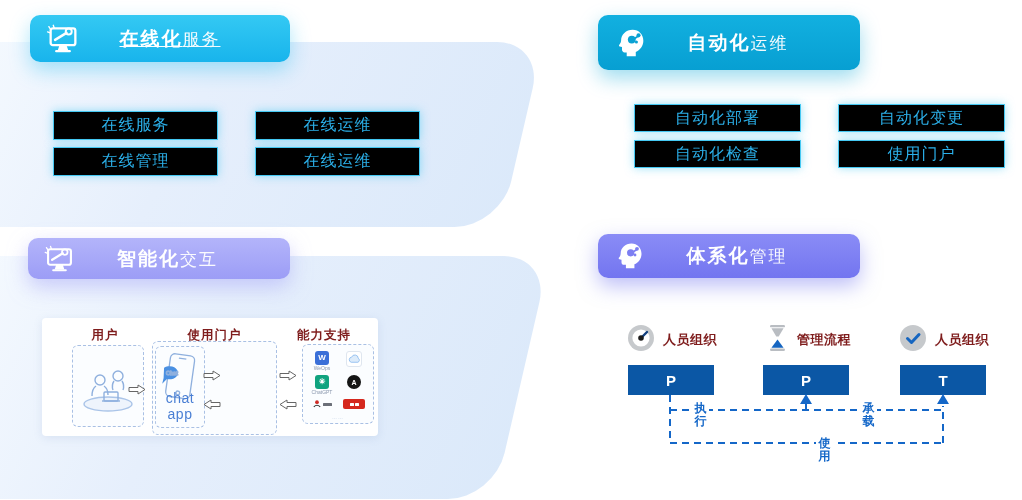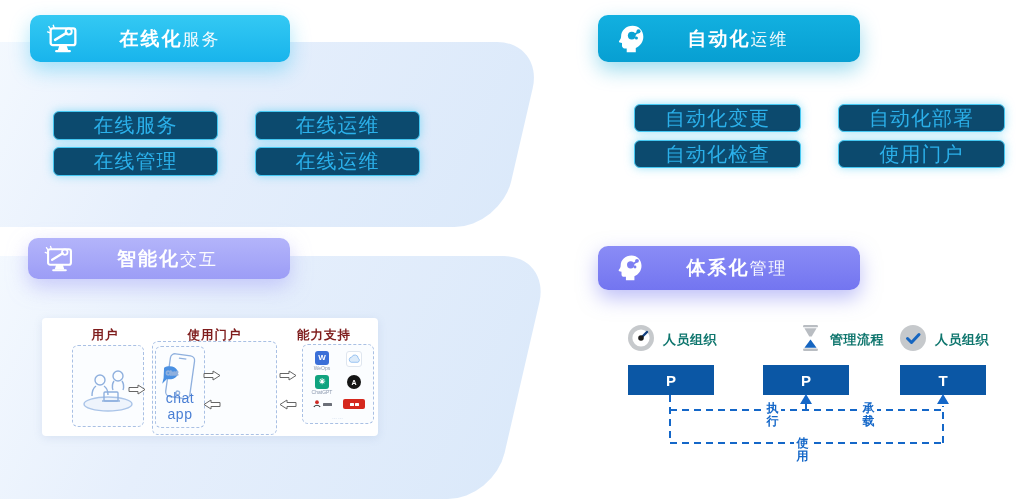--- a/index.html
+++ b/index.html
@@ -17,7 +17,7 @@
   .t .strong{font-size:19px;font-weight:700;}
   .t .light{font-size:17px;font-weight:400;opacity:.95;}
   .bar-online{left:30px;top:15px;width:260px;height:47px;
-    background:linear-gradient(180deg,#34c9f3,#18b4ec);box-shadow:0 8px 20px rgba(41,189,239,.40);}
+    background:linear-gradient(180deg,#34c9f3,#18b4ec);box-shadow:0 8px 20px rgba(41,189,239,.40);text-decoration:underline;}
   .bar-auto{left:598px;top:15px;width:262px;height:47px;
     background:linear-gradient(180deg,#12b0e0,#079fd2);box-shadow:0 8px 20px rgba(11,167,215,.40);}
   .bar-smart{left:28px;top:238px;width:262px;height:41px;

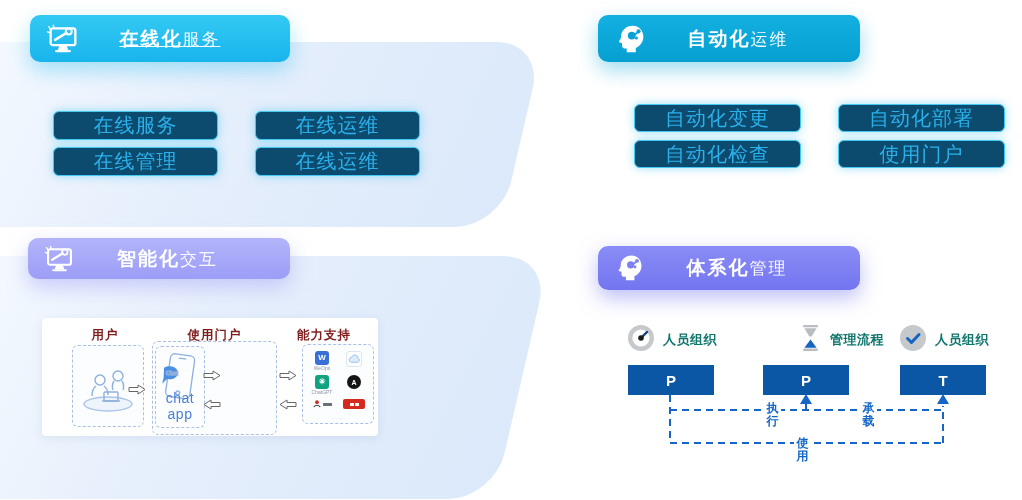--- a/index.html
+++ b/index.html
@@ -18,7 +18,7 @@
   .t .light{font-size:17px;font-weight:400;opacity:.95;}
   .bar-online{left:30px;top:15px;width:260px;height:47px;
     background:linear-gradient(180deg,#34c9f3,#18b4ec);box-shadow:0 8px 20px rgba(41,189,239,.40);text-decoration:underline;}
-  .bar-auto{left:598px;top:15px;width:262px;height:47px;
+  .bar-auto{left:598px;top:15px;width:262px;height:55px;
     background:linear-gradient(180deg,#12b0e0,#079fd2);box-shadow:0 8px 20px rgba(11,167,215,.40);}
   .bar-smart{left:28px;top:238px;width:262px;height:41px;
     background:linear-gradient(180deg,#b3b4fa,#9c9df6);box-shadow:0 8px 20px rgba(167,168,247,.55);}

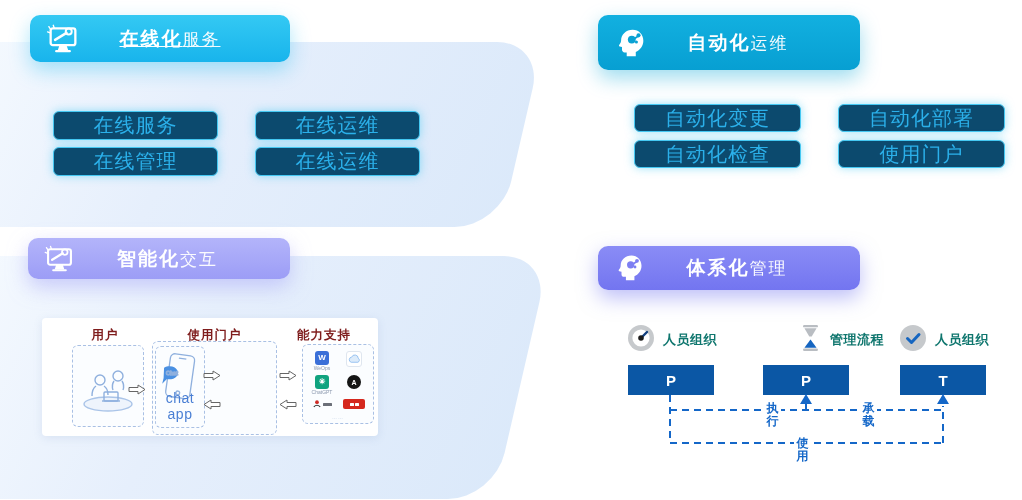--- a/index.html
+++ b/index.html
@@ -28,8 +28,8 @@
   .btn-grid{position:absolute;display:grid;}
   .grid-online{left:53px;top:111px;grid-template-columns:165px 165px;grid-auto-rows:29px;gap:7px 37px;}
   .grid-auto{left:634px;top:104px;grid-template-columns:167px 167px;grid-auto-rows:28px;gap:8px 37px;}
-  .cap-btn{display:flex;align-items:center;justify-content:center;background:#0c4a6e;
-    border:1.6px solid #45c8f2;border-radius:6px;color:#2bb0ea;font-size:20px;letter-spacing:1px;
+  .cap-btn{display:flex;align-items:center;justify-content:center;background:#000000;
+    border:1.6px solid #45c8f2;border-radius:0;color:#2bb0ea;font-size:16px;letter-spacing:1px;
     box-shadow:0 0 10px rgba(69,200,242,.55);cursor:pointer;}
   
   .panel{position:absolute;left:42px;top:318px;width:336px;height:118px;background:#fff;

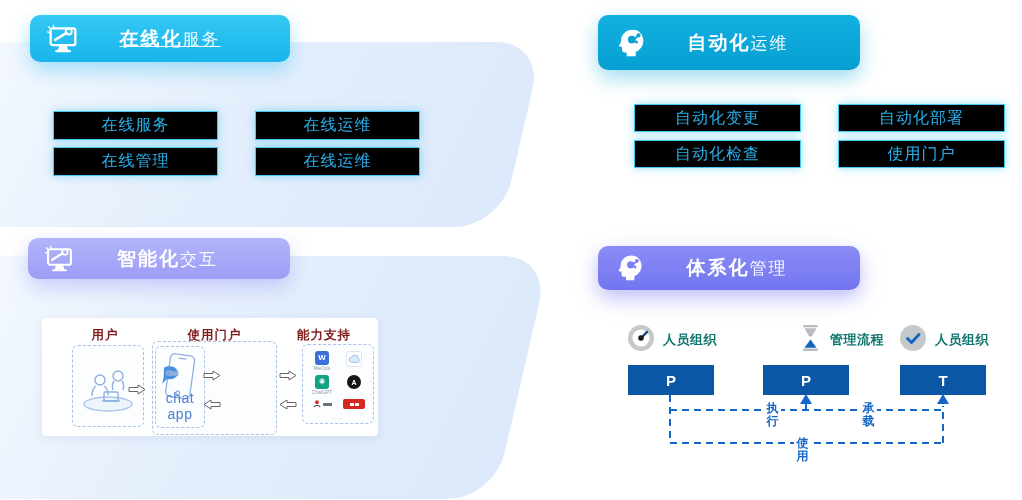--- a/index.html
+++ b/index.html
@@ -106,8 +106,8 @@
     <span class="t"><span class="strong">自动化</span><span class="light">运维</span></span>
   </div>
   <div class="btn-grid grid-auto">
+    <div class="cap-btn">自动化部署</div>
     <div class="cap-btn">自动化变更</div>
-    <div class="cap-btn">自动化部署</div>
     <div class="cap-btn">自动化检查</div>
     <div class="cap-btn">使用门户</div>
   </div>

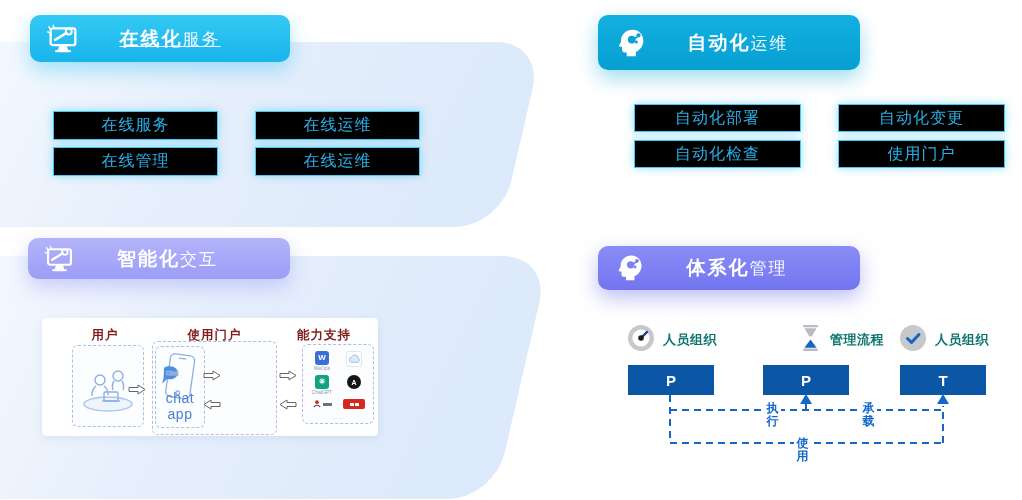--- a/index.html
+++ b/index.html
@@ -22,7 +22,7 @@
     background:linear-gradient(180deg,#12b0e0,#079fd2);box-shadow:0 8px 20px rgba(11,167,215,.40);}
   .bar-smart{left:28px;top:238px;width:262px;height:41px;
     background:linear-gradient(180deg,#b3b4fa,#9c9df6);box-shadow:0 8px 20px rgba(167,168,247,.55);}
-  .bar-system{left:598px;top:246px;width:262px;height:44px;
+  .bar-system{left:598px;top:234px;width:262px;height:44px;
     background:linear-gradient(180deg,#8a8cf6,#7375f0);box-shadow:0 8px 20px rgba(125,127,242,.5);}
   
   .btn-grid{position:absolute;display:grid;}

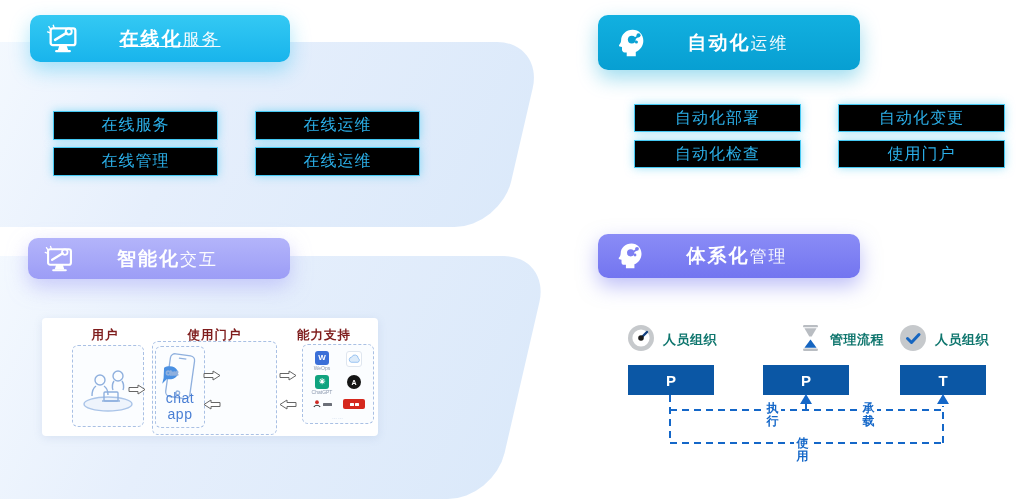--- a/index.html
+++ b/index.html
@@ -59,7 +59,7 @@
   .more-hint{position:absolute;bottom:3px;width:100%;text-align:center;font-size:5px;color:#a9bed6;letter-spacing:1px;}
   
   .sys-item{position:absolute;display:flex;align-items:center;gap:9px;}
-  .sys-item .lbl{font-size:13px;font-weight:700;color:#0f766e;letter-spacing:.5px;white-space:nowrap;}
+  .sys-item .lbl{font-size:13px;font-weight:700;color:#7f1d1d;letter-spacing:.5px;white-space:nowrap;}
   .pbox{position:absolute;width:86px;height:30px;background:#0b57a5;display:flex;align-items:center;
     justify-content:center;color:#fff;font-weight:700;font-size:15px;}
   .vlab{position:absolute;width:15px;font-size:12px;font-weight:700;color:#1467c8;line-height:13px;

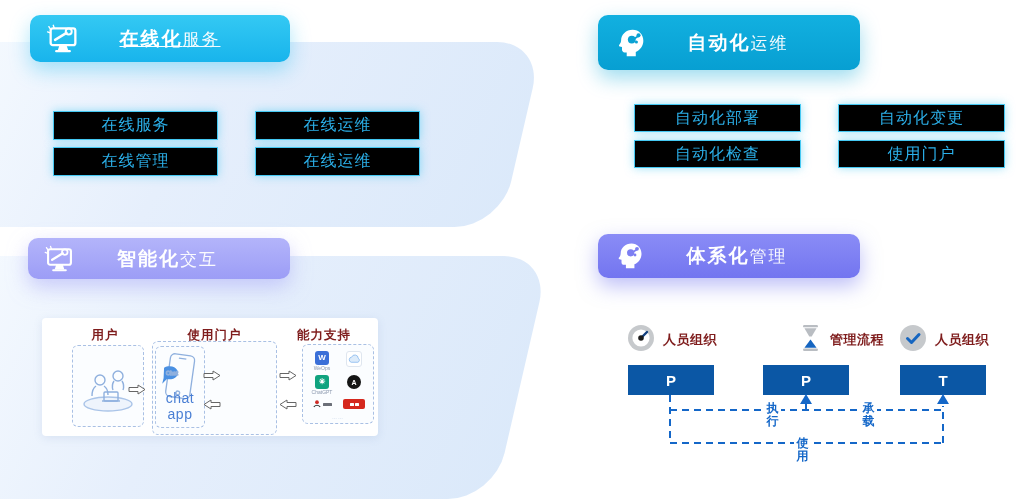--- a/index.html
+++ b/index.html
@@ -259,7 +259,7 @@
     </span>
     <span class="lbl">人员组织</span>
   </div>
-  <div class="sys-item" style="left:800px;top:324px;">
+  <div class="sys-item" style="left:767px;top:324px;">
     <span>
       <svg width="21" height="28" viewBox="0 0 22 30">
         <rect x="3" y="1" width="16" height="2.6" rx="1.3" fill="#b9bdc2"></rect>

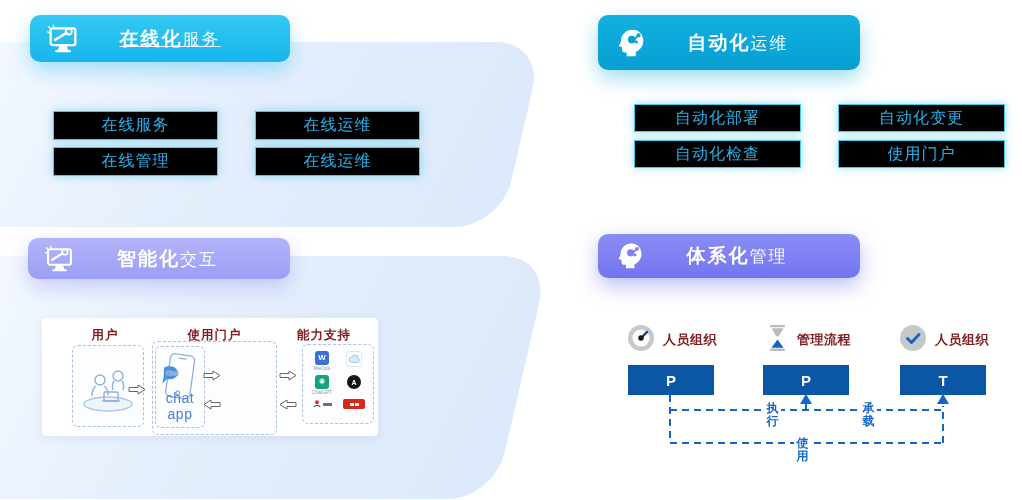--- a/index.html
+++ b/index.html
@@ -295,7 +295,7 @@
     <polygon points="200,11 212,11 206,1" fill="#1467c8"></polygon>
     <polygon points="337,11 349,11 343,1" fill="#1467c8"></polygon>
   </svg>
-  <span class="vlab" style="left:764px;top:401px;text-align:center;">执行</span>
+  <span class="vlab" style="left:692px;top:401px;text-align:center;">执行</span>
   <span class="vlab" style="left:860px;top:401px;">承载</span>
   <span class="vlab" style="left:794px;top:436px;">使用</span>
 

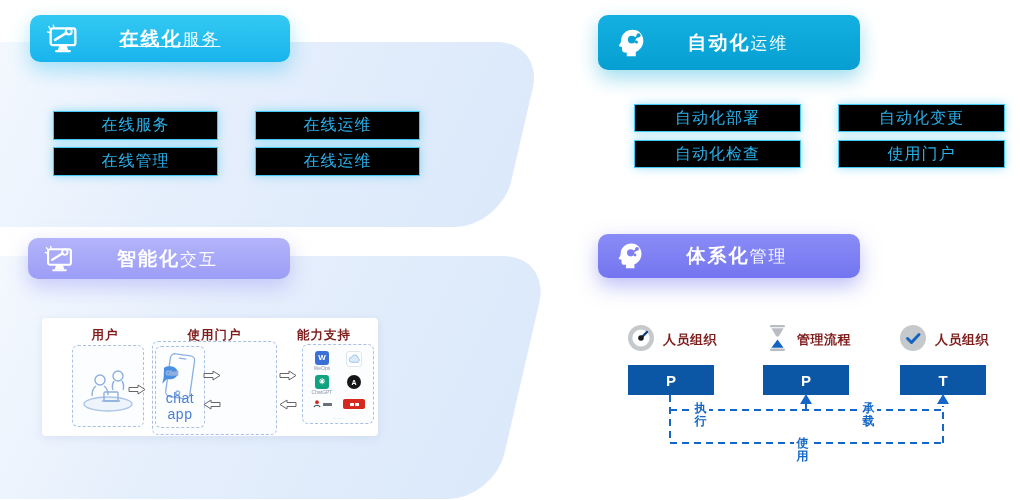--- a/index.html
+++ b/index.html
@@ -297,7 +297,7 @@
   </svg>
   <span class="vlab" style="left:692px;top:401px;text-align:center;">执行</span>
   <span class="vlab" style="left:860px;top:401px;">承载</span>
-  <span class="vlab" style="left:794px;top:436px;">使用</span>
+  <span class="vlab" style="left:816px;top:436px;">使用</span>
 
 </div>
 

